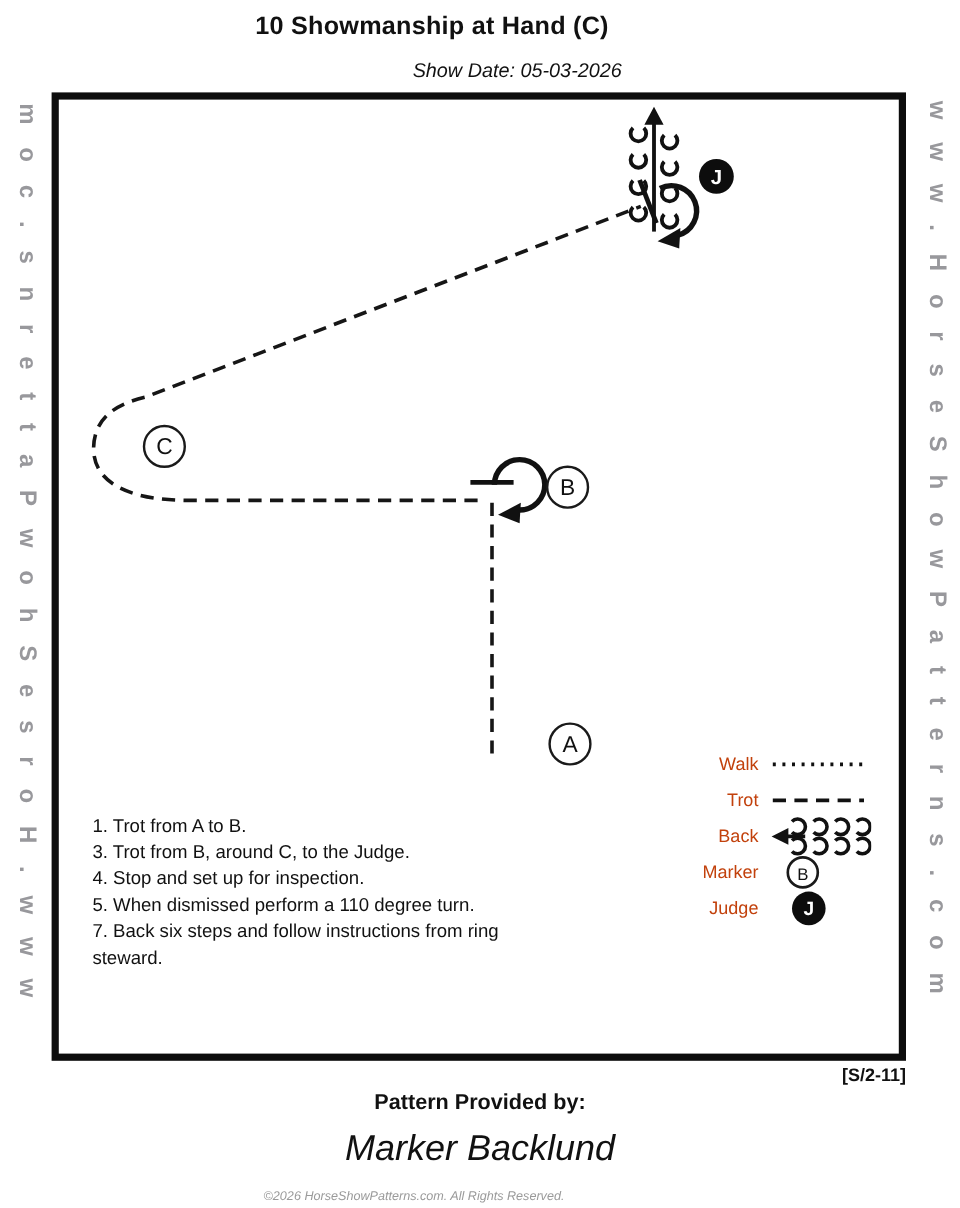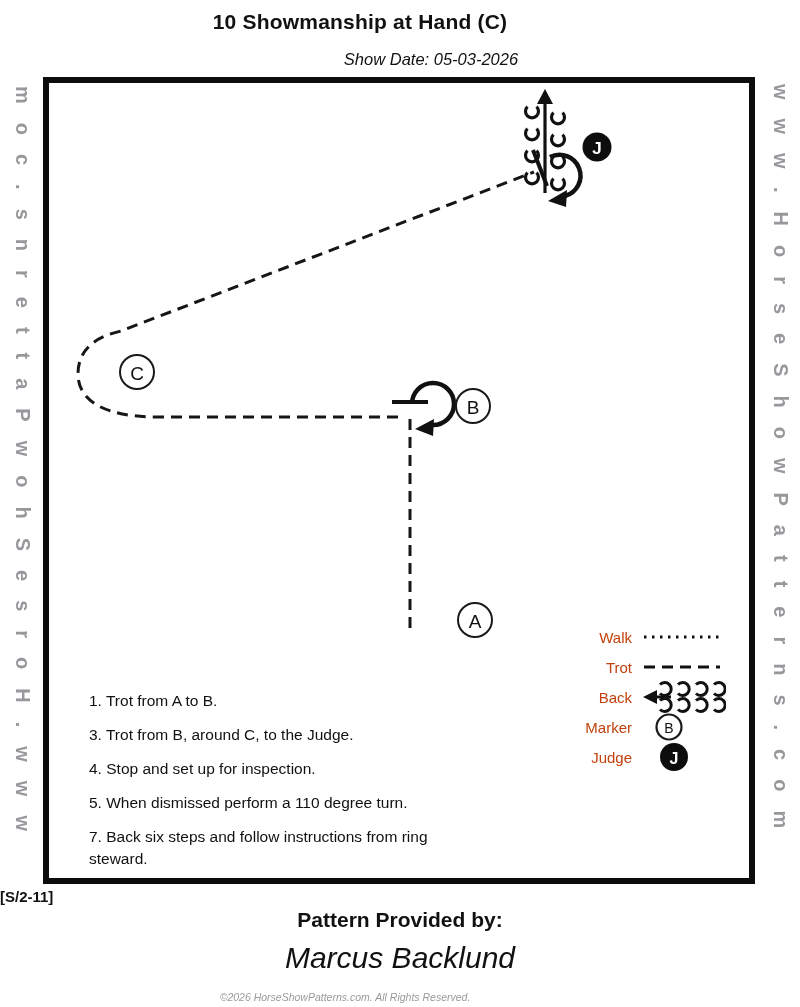--- a/index.html
+++ b/index.html
@@ -36,7 +36,7 @@
     position:absolute;left:77px;top:678px;width:398px;
     font-size:15.5px;line-height:22px;color:#111;
   }
-  .instructions p{margin:12px;}
+  .instructions p{margin:0;}
   .pattern-code{
     position:absolute;top:888px;left:0;width:755px;text-align:left;
     font-size:15px;font-weight:bold;

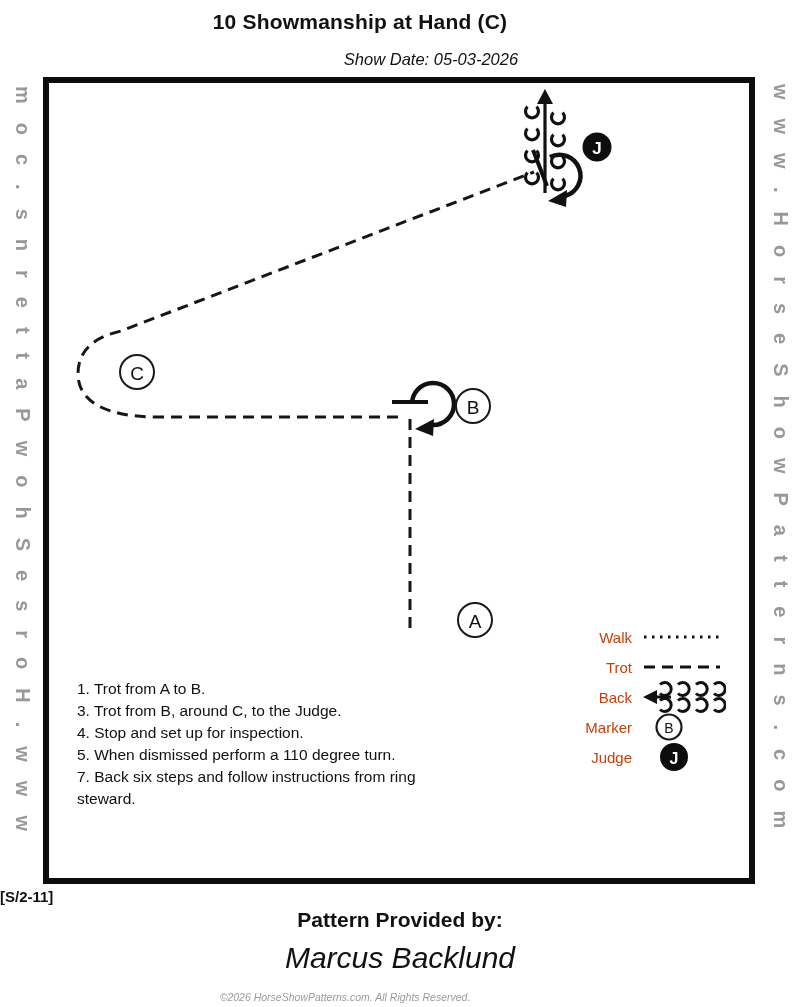--- a/index.html
+++ b/index.html
@@ -38,7 +38,7 @@
   }
   .instructions p{margin:0;}
   .pattern-code{
-    position:absolute;top:888px;left:0;width:755px;text-align:left;
+    position:absolute;top:888px;left:0;width:755px;text-align:right;
     font-size:15px;font-weight:bold;
   }
   .provided-by-label{

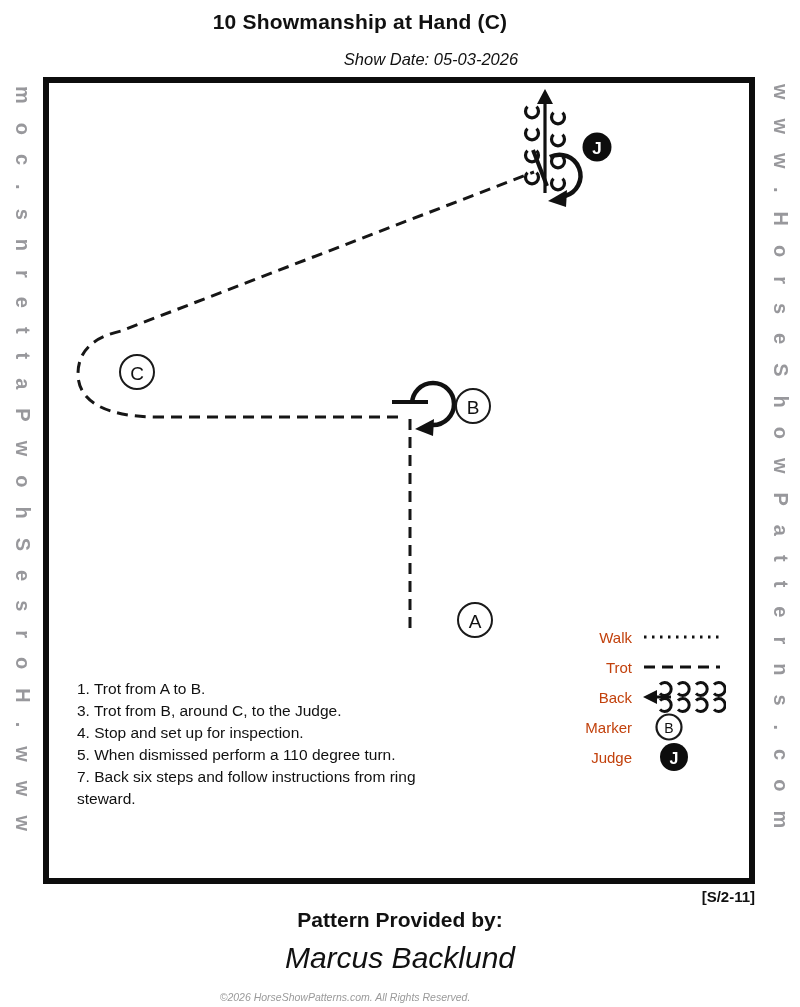--- a/index.html
+++ b/index.html
@@ -43,7 +43,7 @@
   }
   .provided-by-label{
     position:absolute;top:908px;left:0;width:800px;text-align:center;
-    font-size:21px;font-weight:bold;
+    font-size:18px;font-weight:bold;
   }
   .provided-by-name{
     position:absolute;top:941px;left:0;width:800px;text-align:center;

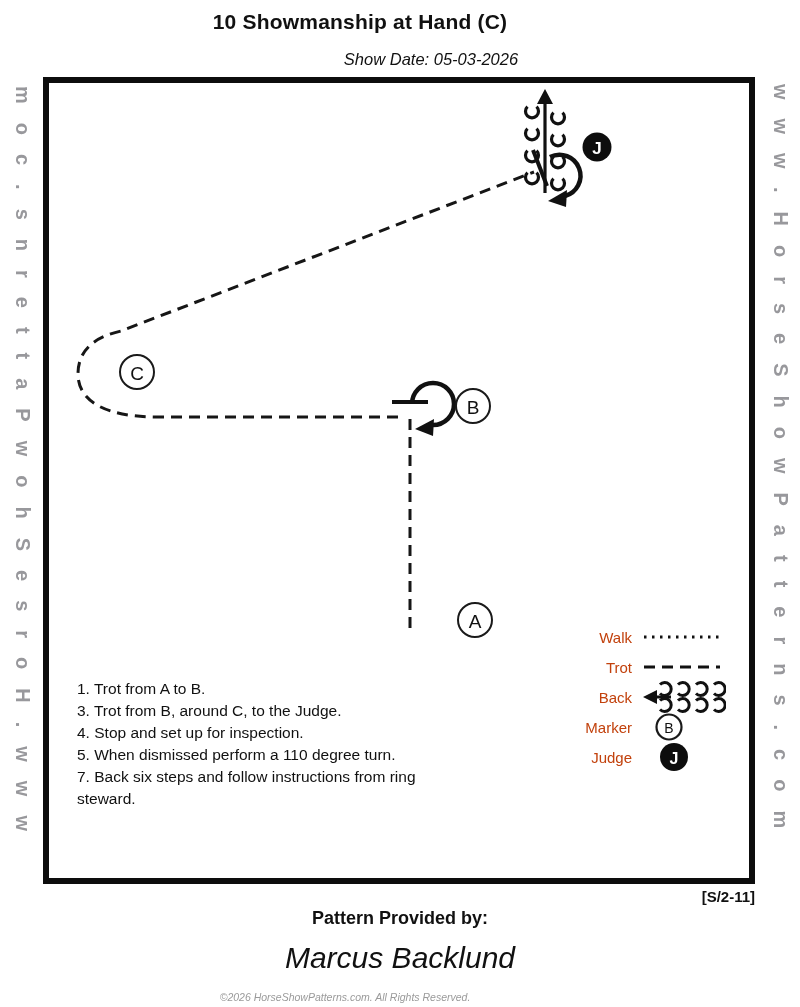--- a/index.html
+++ b/index.html
@@ -167,7 +167,7 @@
 
 <div class="pattern-code">[S/2-11]</div>
 <div class="provided-by-label">Pattern Provided by:</div>
-<div class="provided-by-name">Marcus Backlund</div>
+<div class="provided-by-name">Marker Backlund</div>
 <div class="copyright">©2026 HorseShowPatterns.com. All Rights Reserved.</div>
 
 </body></html>

